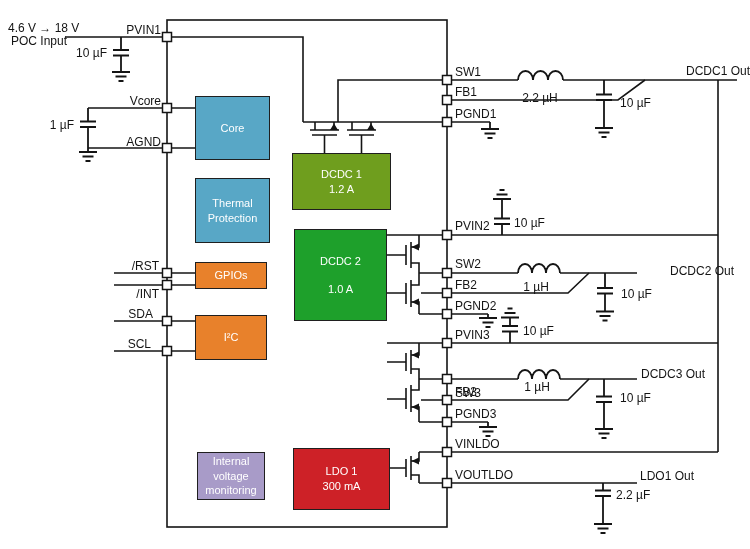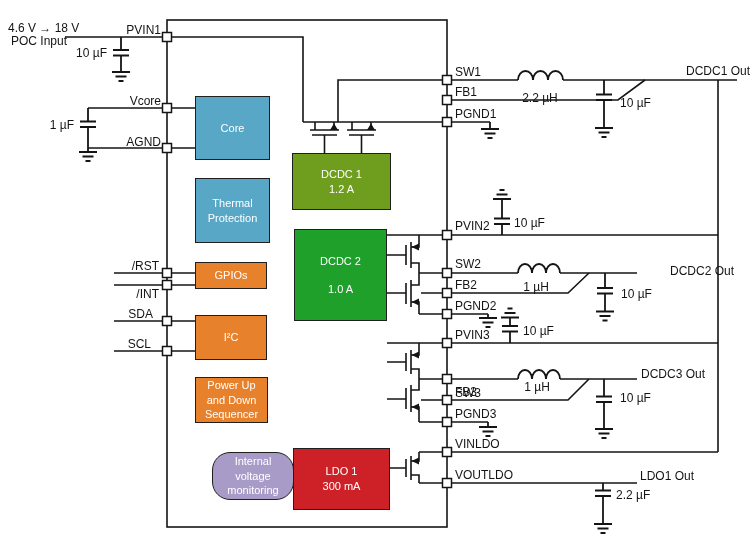--- a/index.html
+++ b/index.html
@@ -147,9 +147,6 @@
 Protection</div>
   <div class="blk orange" style="left:195px;top:262px;width:72px;height:27px;">GPIOs</div>
   <div class="blk orange" style="left:195px;top:315px;width:72px;height:45px;">I²C</div>
-  <div class="blk orange" style="left:195px;top:377px;width:73px;height:46px;">Power Up
-and Down
-Sequencer</div>
   <div class="blk purple" style="left:212px;top:452px;width:82px;height:48px;border-radius:18px;">Internal
 voltage
 monitoring</div>

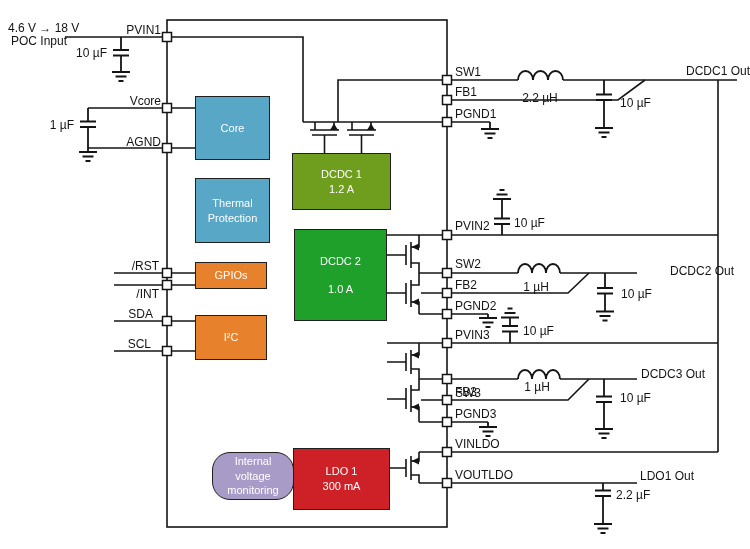--- a/index.html
+++ b/index.html
@@ -147,7 +147,7 @@
 Protection</div>
   <div class="blk orange" style="left:195px;top:262px;width:72px;height:27px;">GPIOs</div>
   <div class="blk orange" style="left:195px;top:315px;width:72px;height:45px;">I²C</div>
-  <div class="blk purple" style="left:212px;top:452px;width:82px;height:48px;border-radius:18px;">Internal
+  <div class="blk purple" style="left:197px;top:452px;width:68px;height:48px;">Internal
 voltage
 monitoring</div>
 

